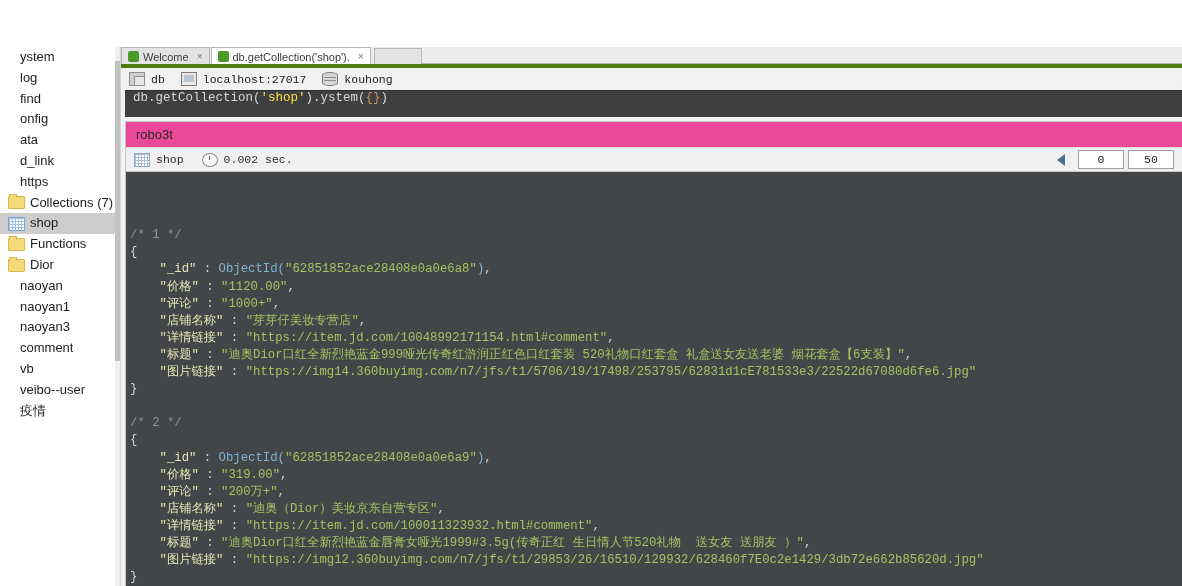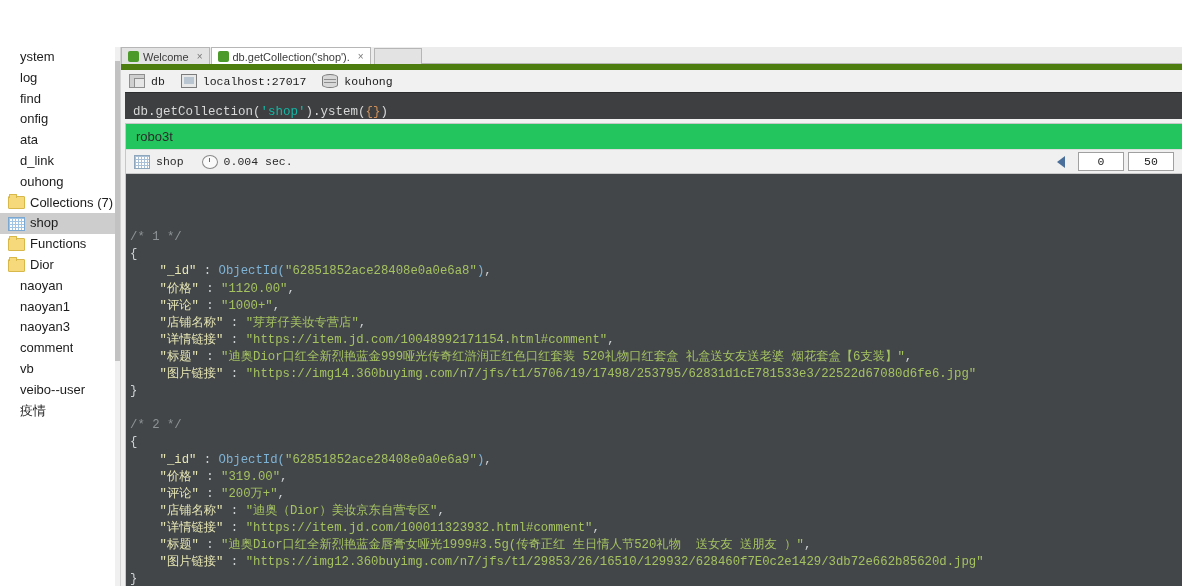--- a/index.html
+++ b/index.html
@@ -64,7 +64,7 @@
   
   .tabbar{
     height:17px;background:#ececed;position:relative;
-    border-bottom:6px solid #4d7c0f;flex:0 0 17px;
+    border-bottom:4px solid #4d7c0f;flex:0 0 17px;
     display:flex;align-items:flex-end;overflow:hidden;
   }
   .tab{

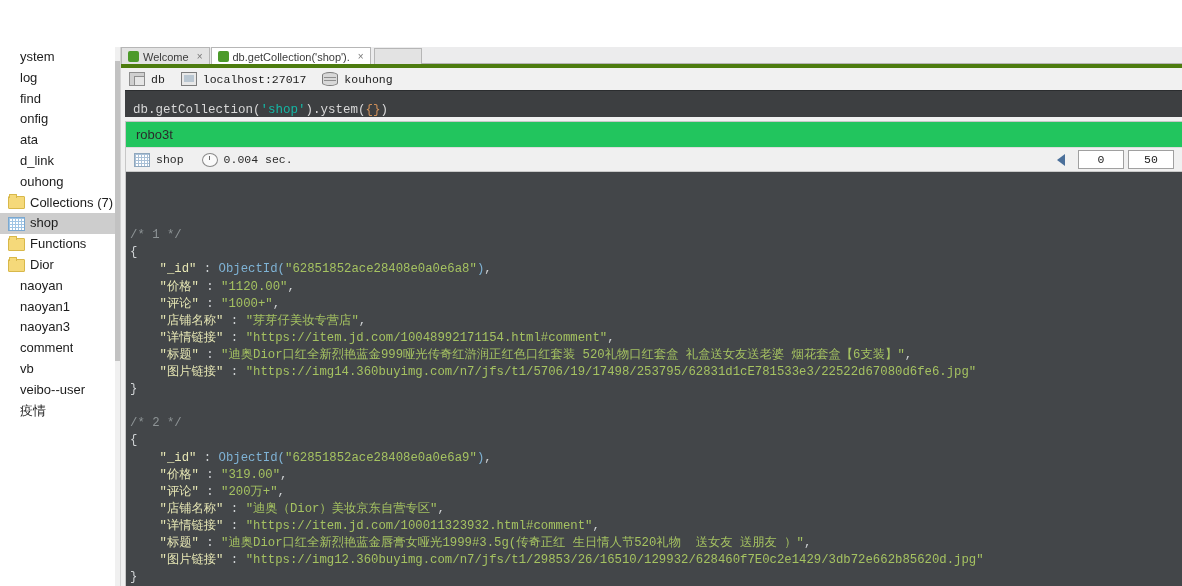--- a/index.html
+++ b/index.html
@@ -121,7 +121,7 @@
   
   .editor{
     background:#3d3f41;color:#cfd2d4;flex:0 0 26px;height:26px;
-    display:flex;align-items:flex-end;
+    display:flex;align-items:flex-start;
     font-family:"Liberation Mono",monospace;font-size:12.5px;
     padding-left:8px;margin:0 0 0 4px;
     border-top:1px solid #2b2d2f;

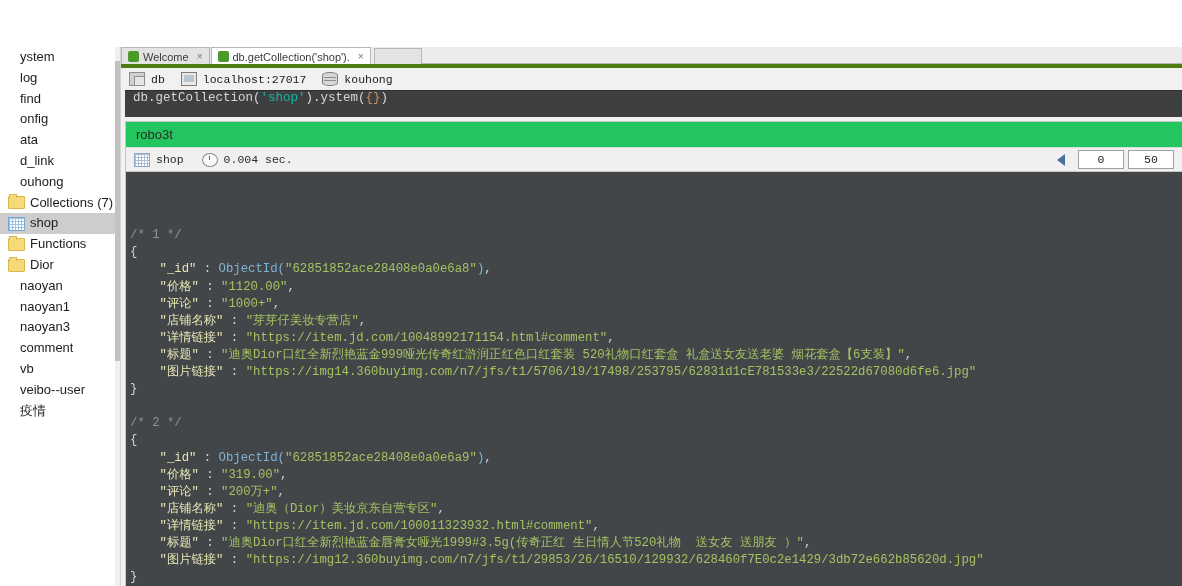--- a/index.html
+++ b/index.html
@@ -127,7 +127,7 @@
     border-top:1px solid #2b2d2f;
   }
   .editor .kw{color:#d8d8d8;}
-  .editor .str{color:#14b8a6;}
+  .editor .str{color:#fde047;}
   .editor .pn{color:#d0905a;}
 
   

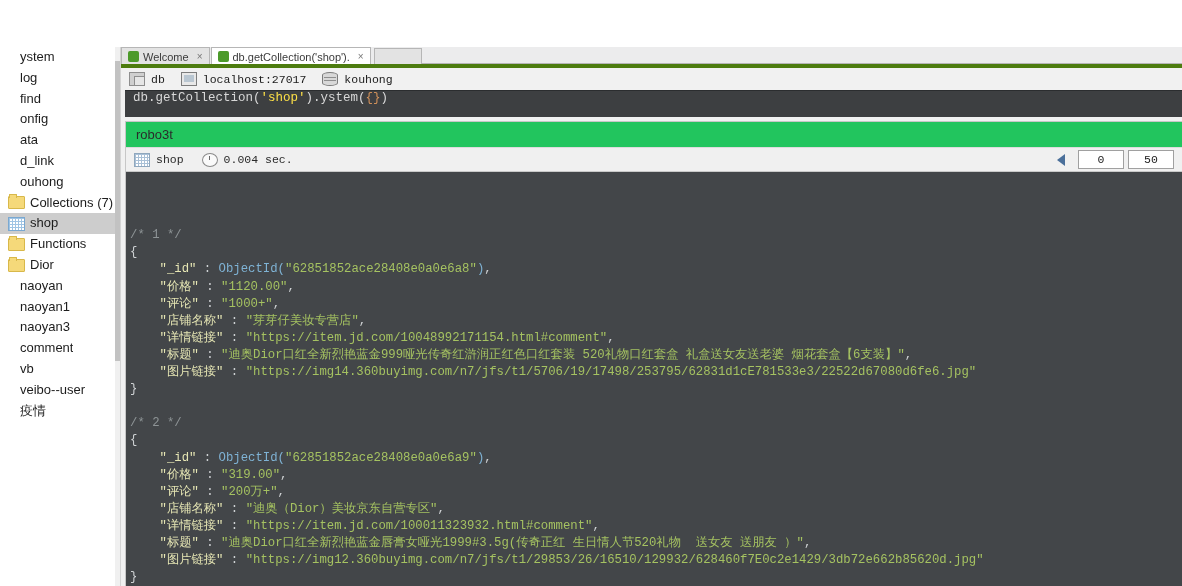--- a/index.html
+++ b/index.html
@@ -138,7 +138,7 @@
   }
   .res-title{
     height:25px;flex:0 0 25px;display:flex;align-items:center;
-    padding-left:10px;background:#22c55e;
+    padding-left:10px;background:#ec4899;
     font-family:"Liberation Sans",sans-serif;font-size:13px;color:#2b2b2b;
   }
   .res-toolbar{

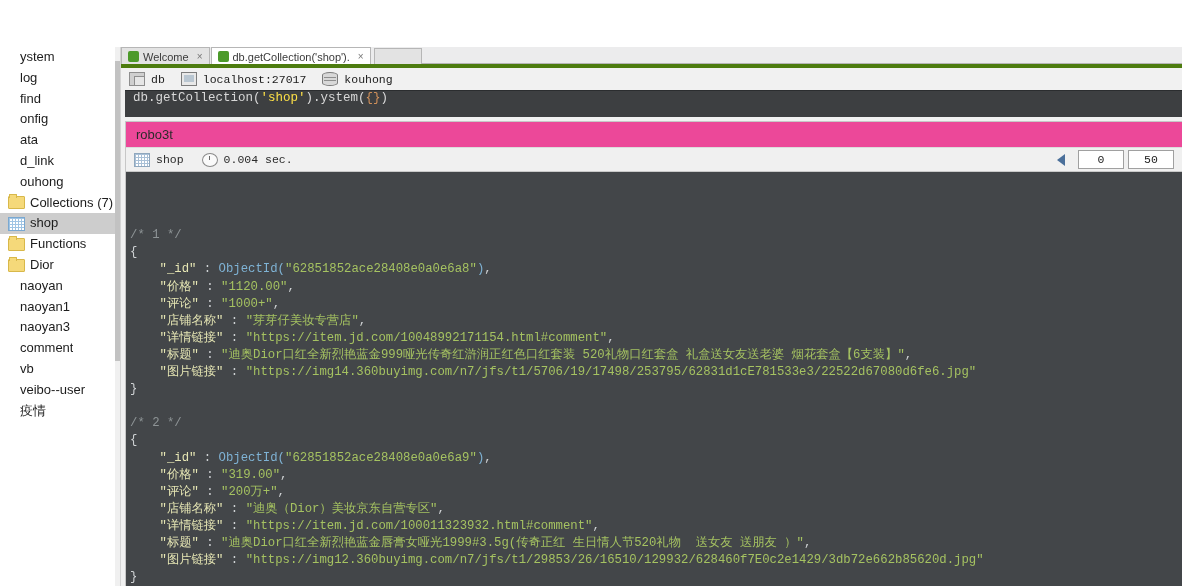--- a/index.html
+++ b/index.html
@@ -334,7 +334,7 @@
         </div>
         <div class="chip">
           <span class="cico2 clock"></span>
-          <span>0.004 sec.</span>
+          <span>0.002 sec.</span>
         </div>
         <div class="toolbar-spacer"></div>
         <div class="pager">

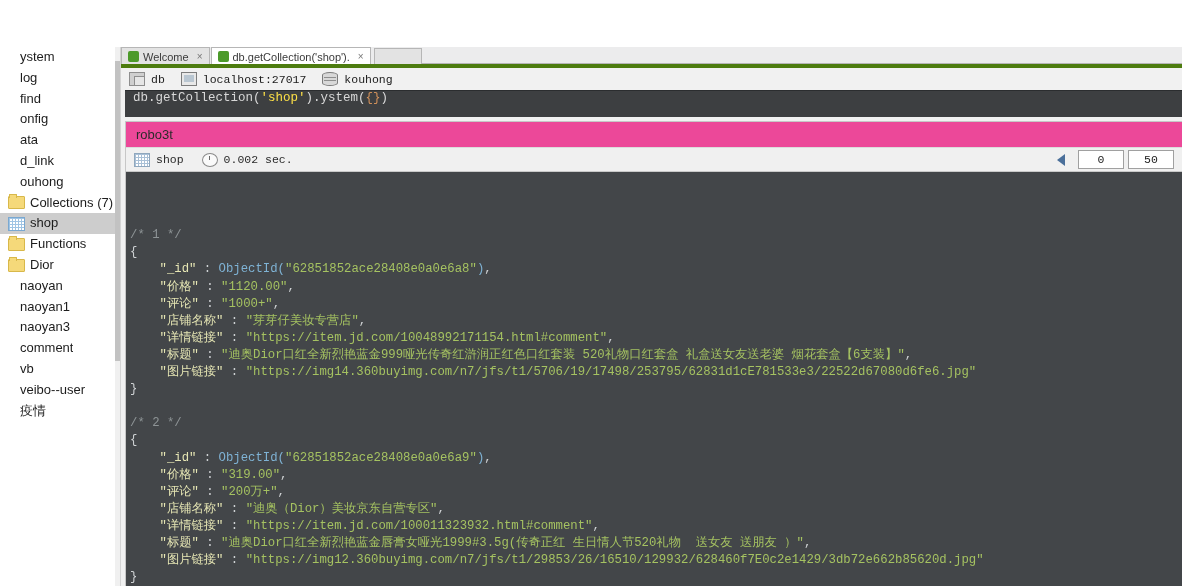--- a/index.html
+++ b/index.html
@@ -231,7 +231,7 @@
         </div>
         <div class="tree-item">
           <span class="ico none"></span>
-          <span class="lbl">ouhong</span>
+          <span class="lbl">https</span>
         </div>
         <div class="tree-item indent1">
           <span class="ico folder"></span>

